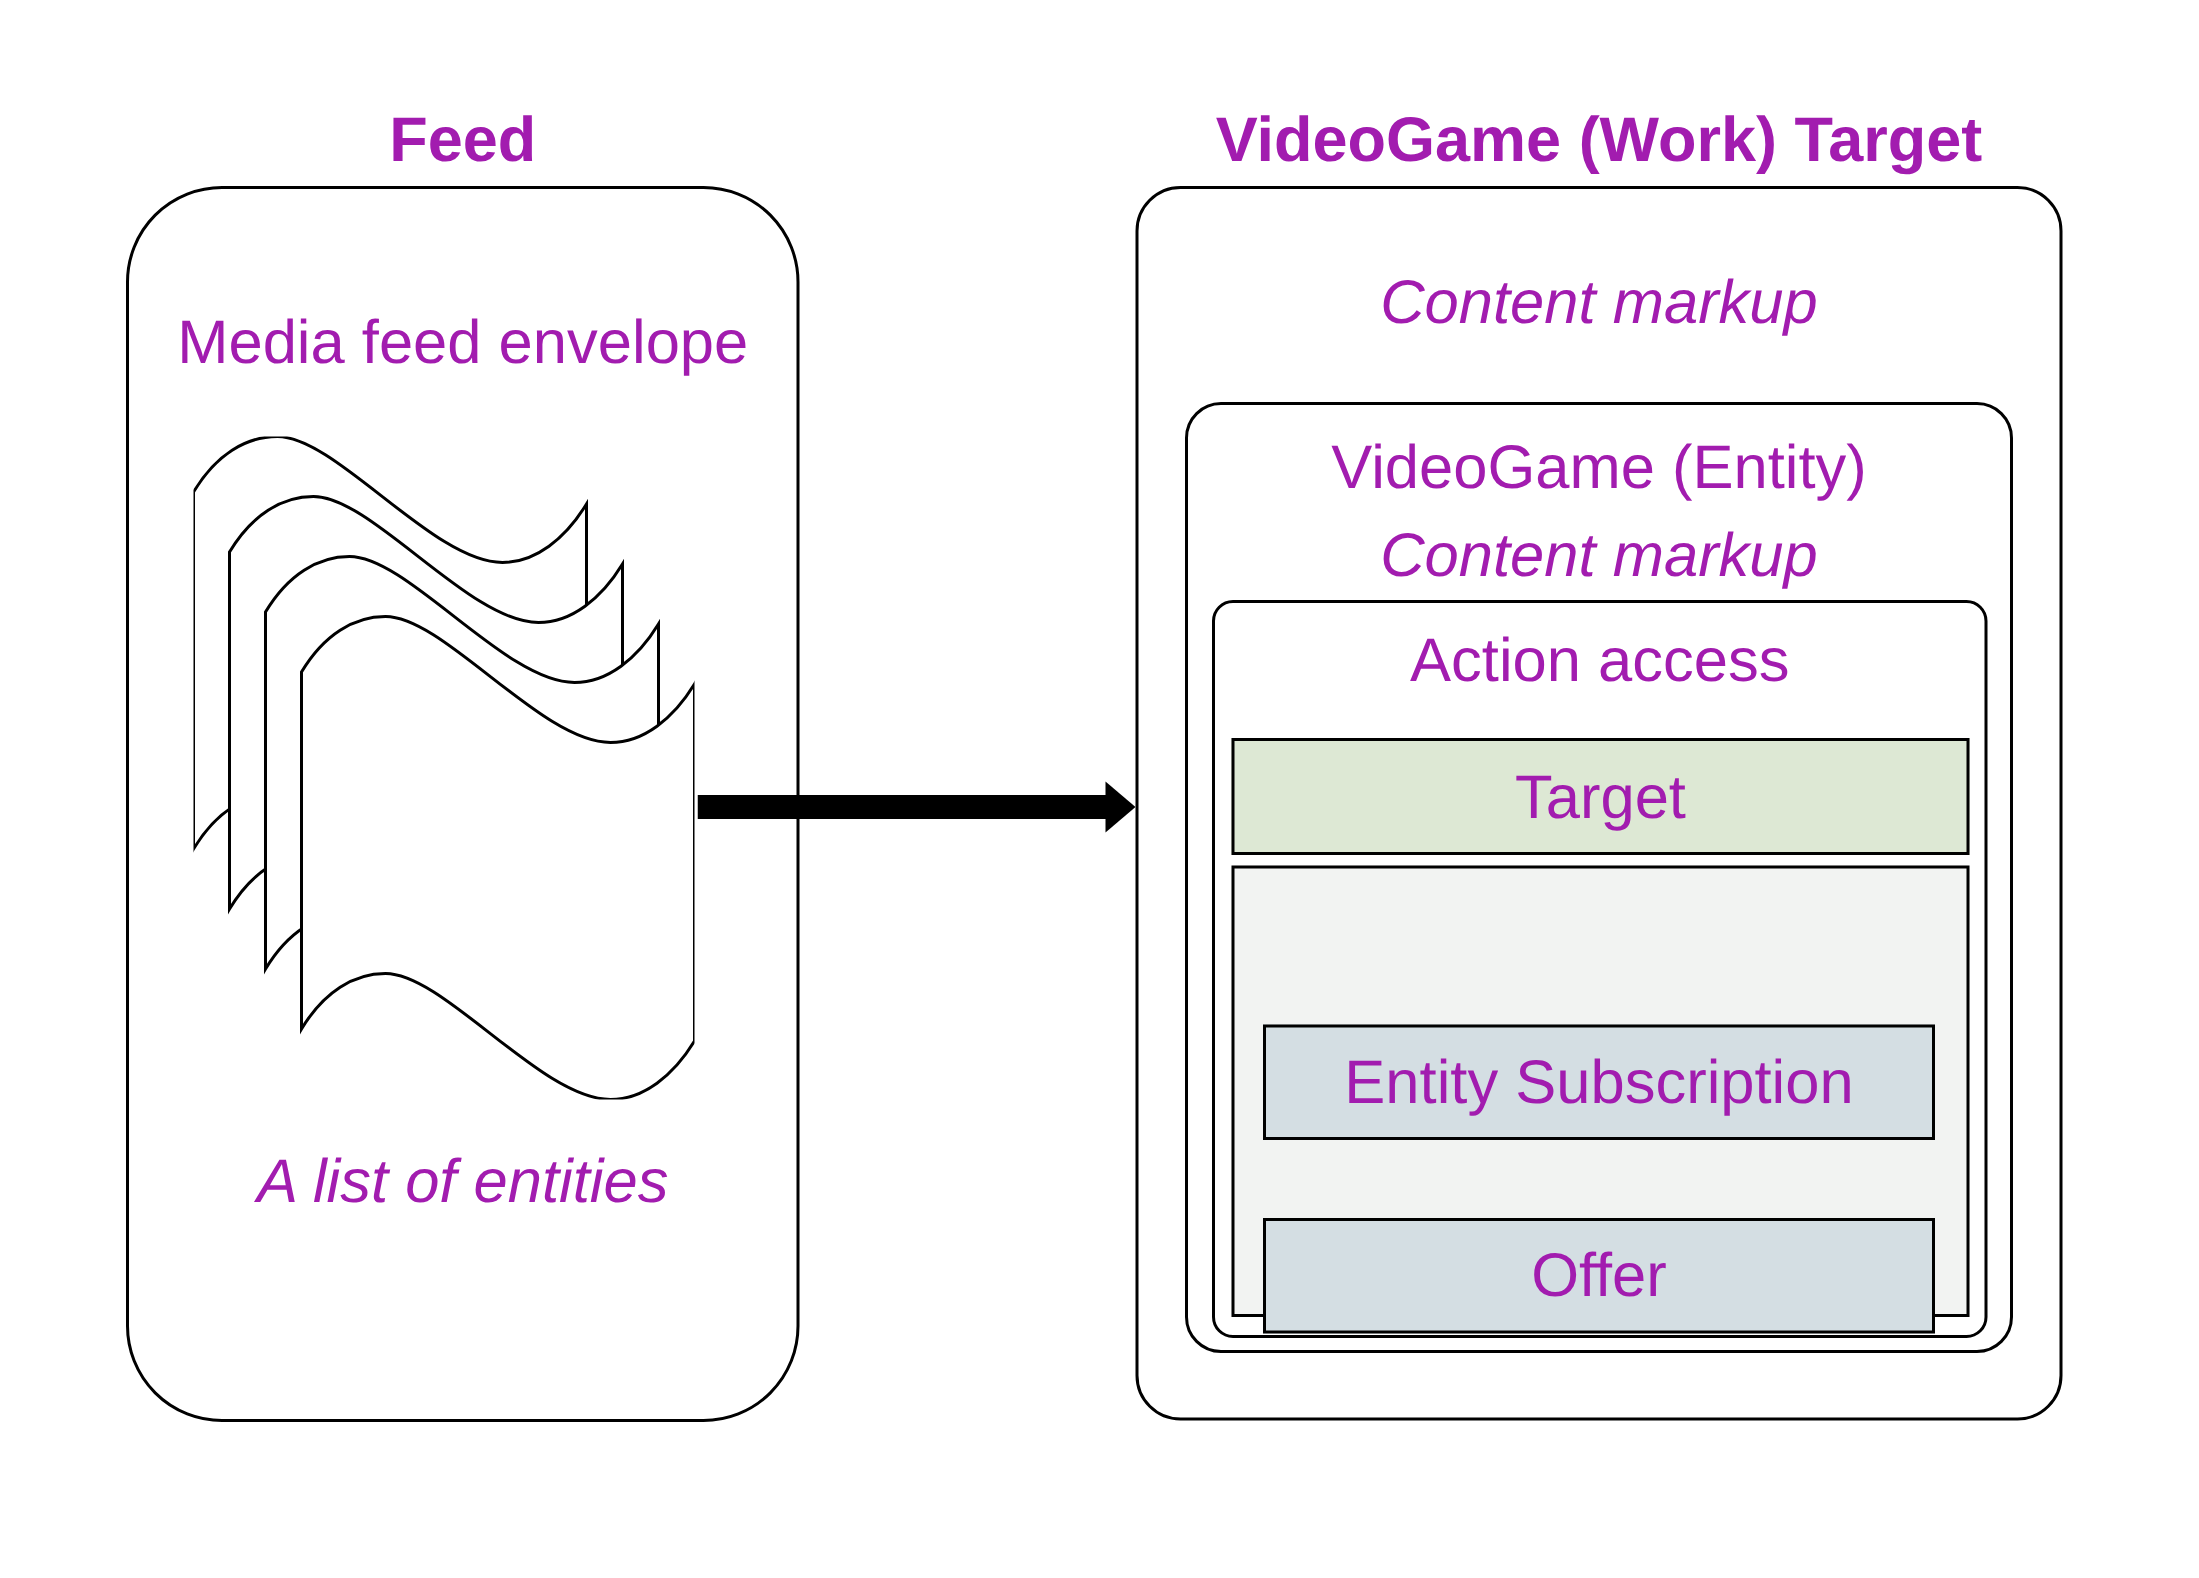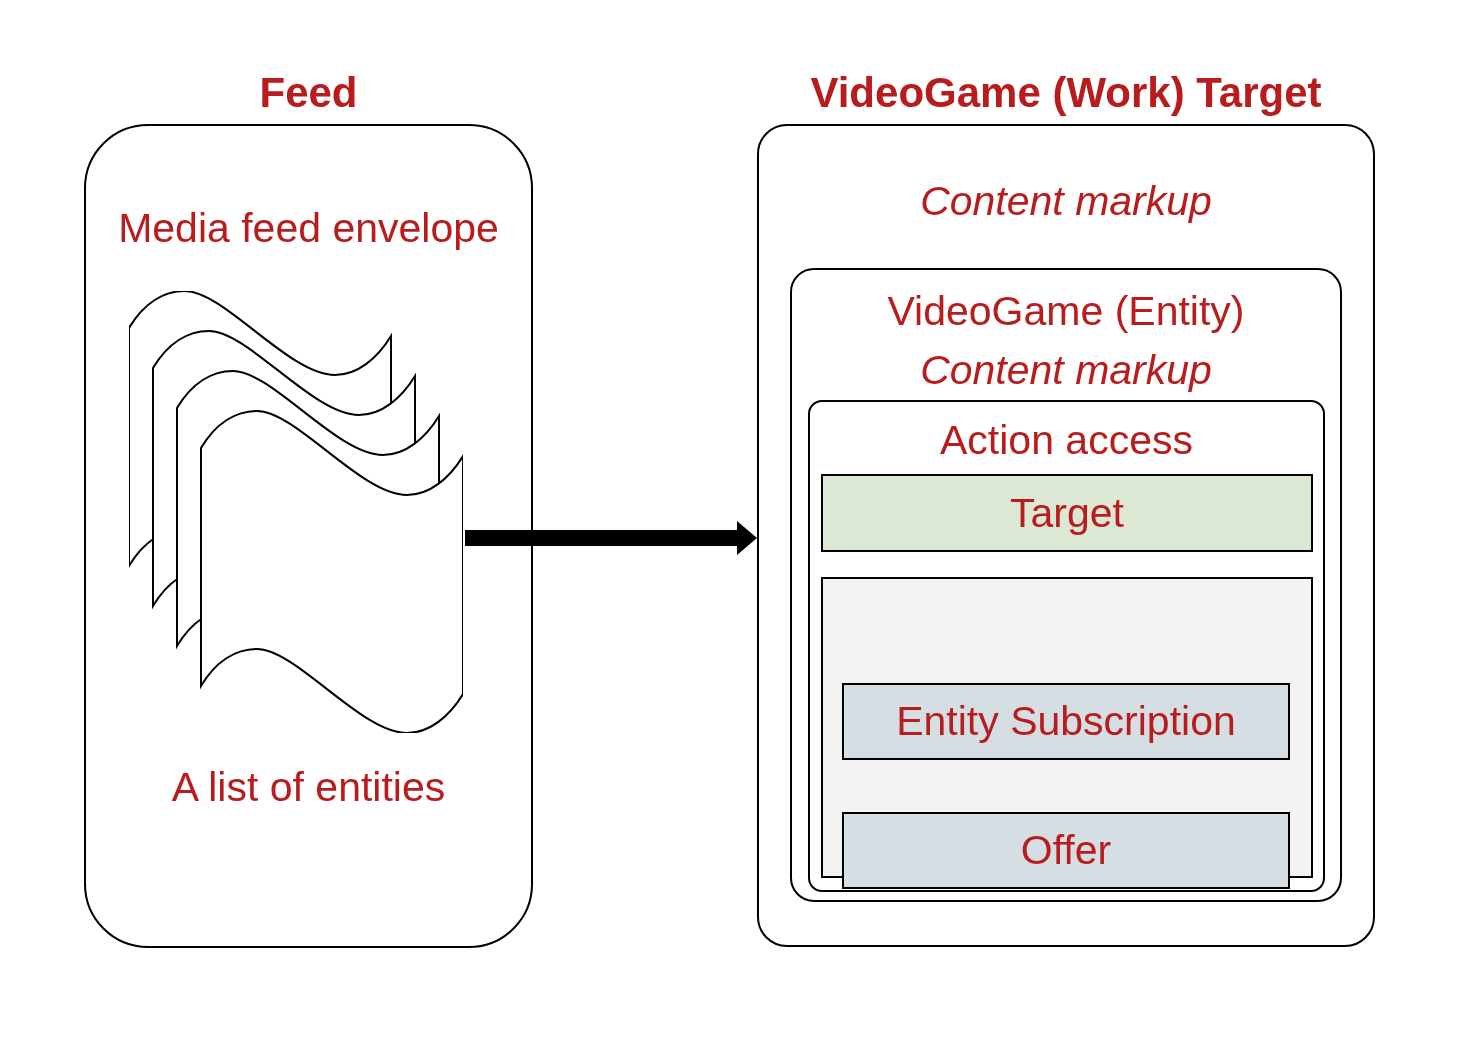--- a/index.html
+++ b/index.html
@@ -5,7 +5,7 @@
   html,body{margin:0;padding:0;background:#ffffff;}
   .canvas{
     position:relative;width:1454px;height:1052px;background:#ffffff;
-    font-family:"Liberation Sans","DejaVu Sans",sans-serif;color:#b91c1c;
+    font-family:"Liberation Sans","DejaVu Sans",sans-serif;color:#a21caf;
     overflow:hidden;
   }
   .abs{position:absolute;box-sizing:border-box;}

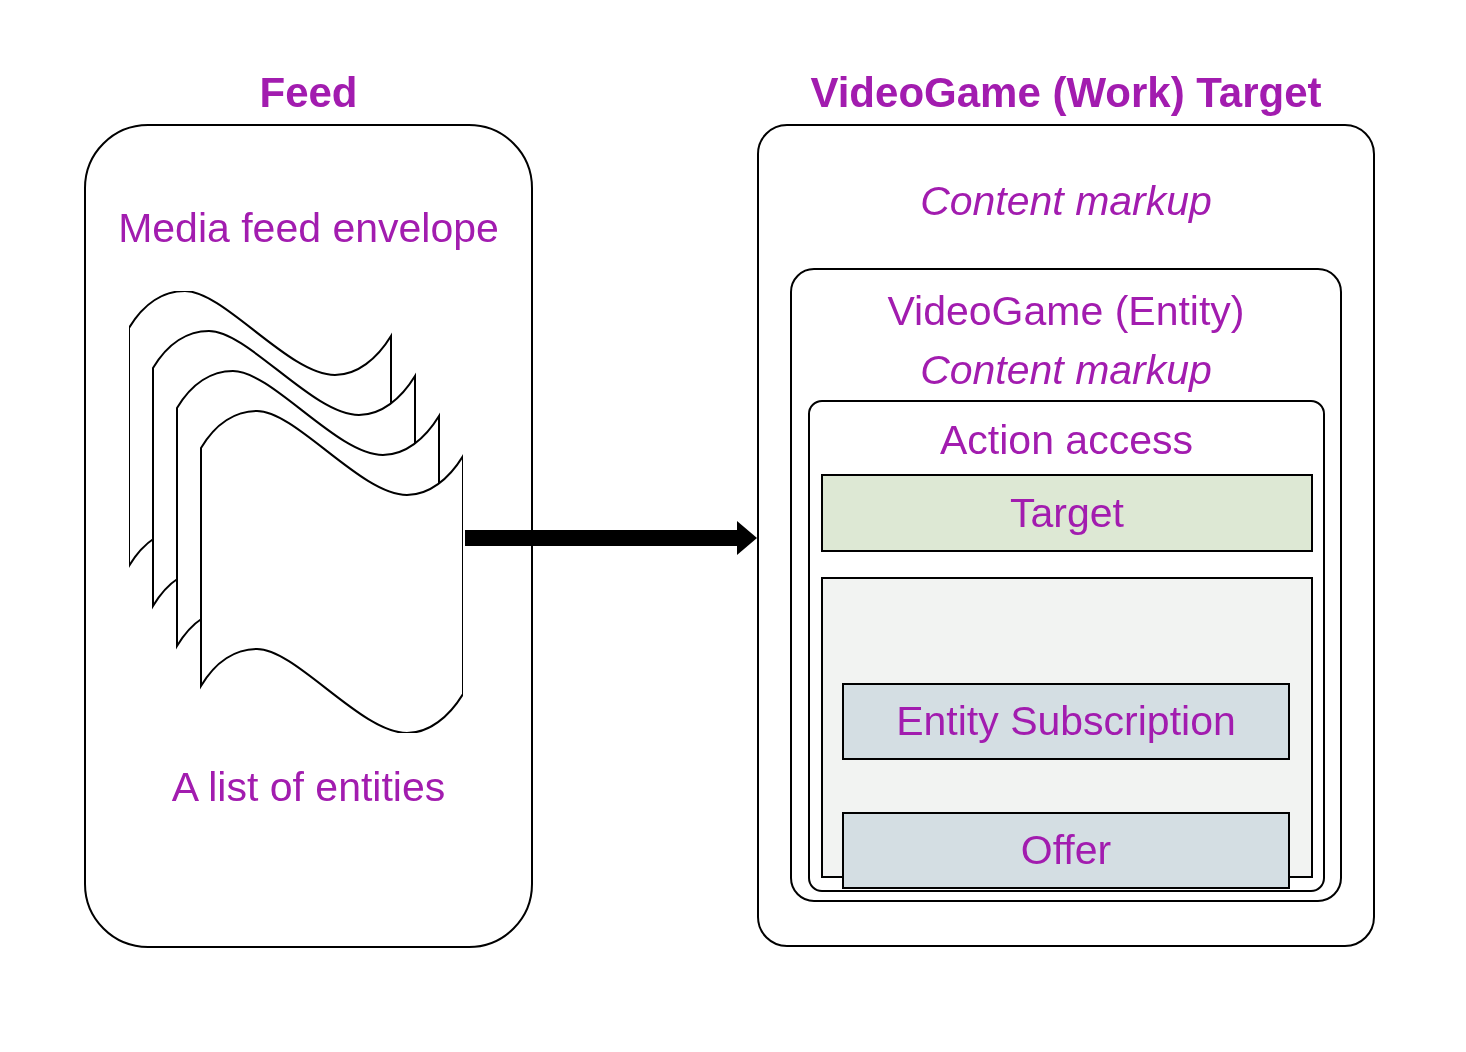--- a/index.html
+++ b/index.html
@@ -62,7 +62,7 @@
 
   <div class="abs label" style="left:808px;top:417px;width:517px;">Action access</div>
 
-  <div class="abs fillbox" style="left: 821px; top: 474px; width: 492px; height: 78px; background-color: rgb(221, 232, 212);">Target</div>
+  <div class="abs fillbox" style="left: 821px; top: 492px; width: 492px; height: 78px; background-color: rgb(221, 232, 212);">Target</div>
 
   <div class="abs" style="left: 821px; top: 577px; width: 492px; height: 301px; border: 2px solid rgb(0, 0, 0); background-color: rgb(242, 243, 242);"></div>
 

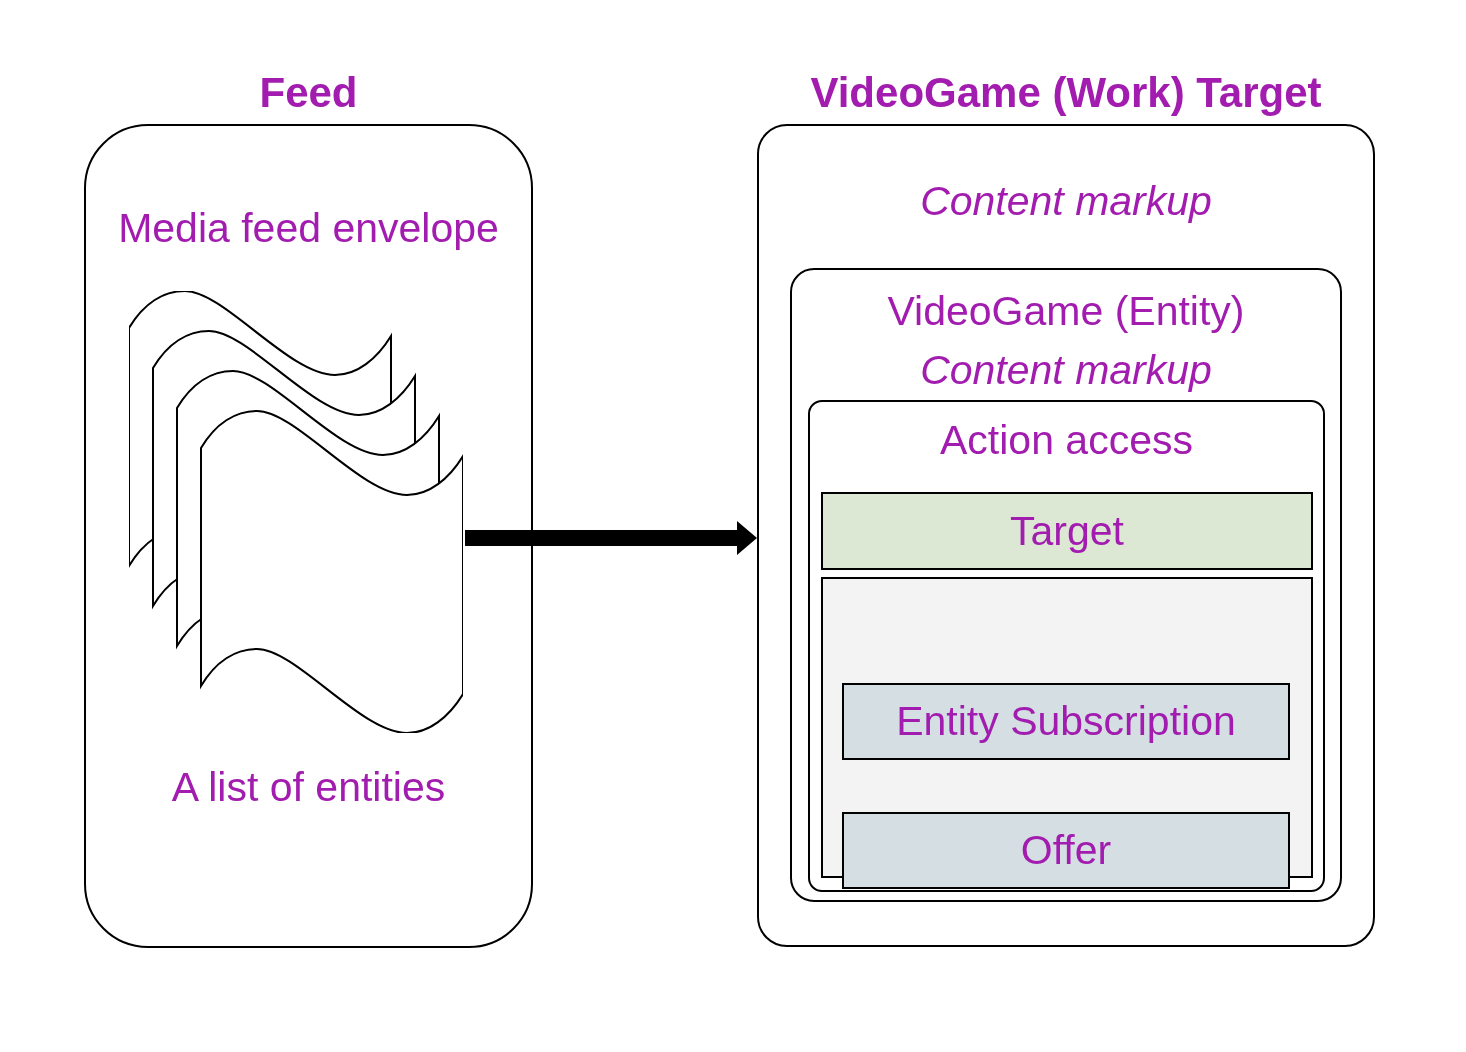--- a/index.html
+++ b/index.html
@@ -39,7 +39,7 @@
     <use href="#pg" x="72" y="120" fill="#ffffff" stroke="#000000" stroke-width="2"></use>
   </svg>
 
-  <div class="abs label" style="left:84px;top:764px;width:449px;">A list of entities</div>
+  <div class="abs label" style="left:84px;top:764px;width:449px;font-style:italic;">A list of entities</div>
 
   <svg class="abs" style="left:465px;top:519px;" width="292" height="38" viewBox="0 0 292 38" aria-hidden="true">
     <rect x="0" y="11" width="274" height="16" fill="#000000"></rect>

